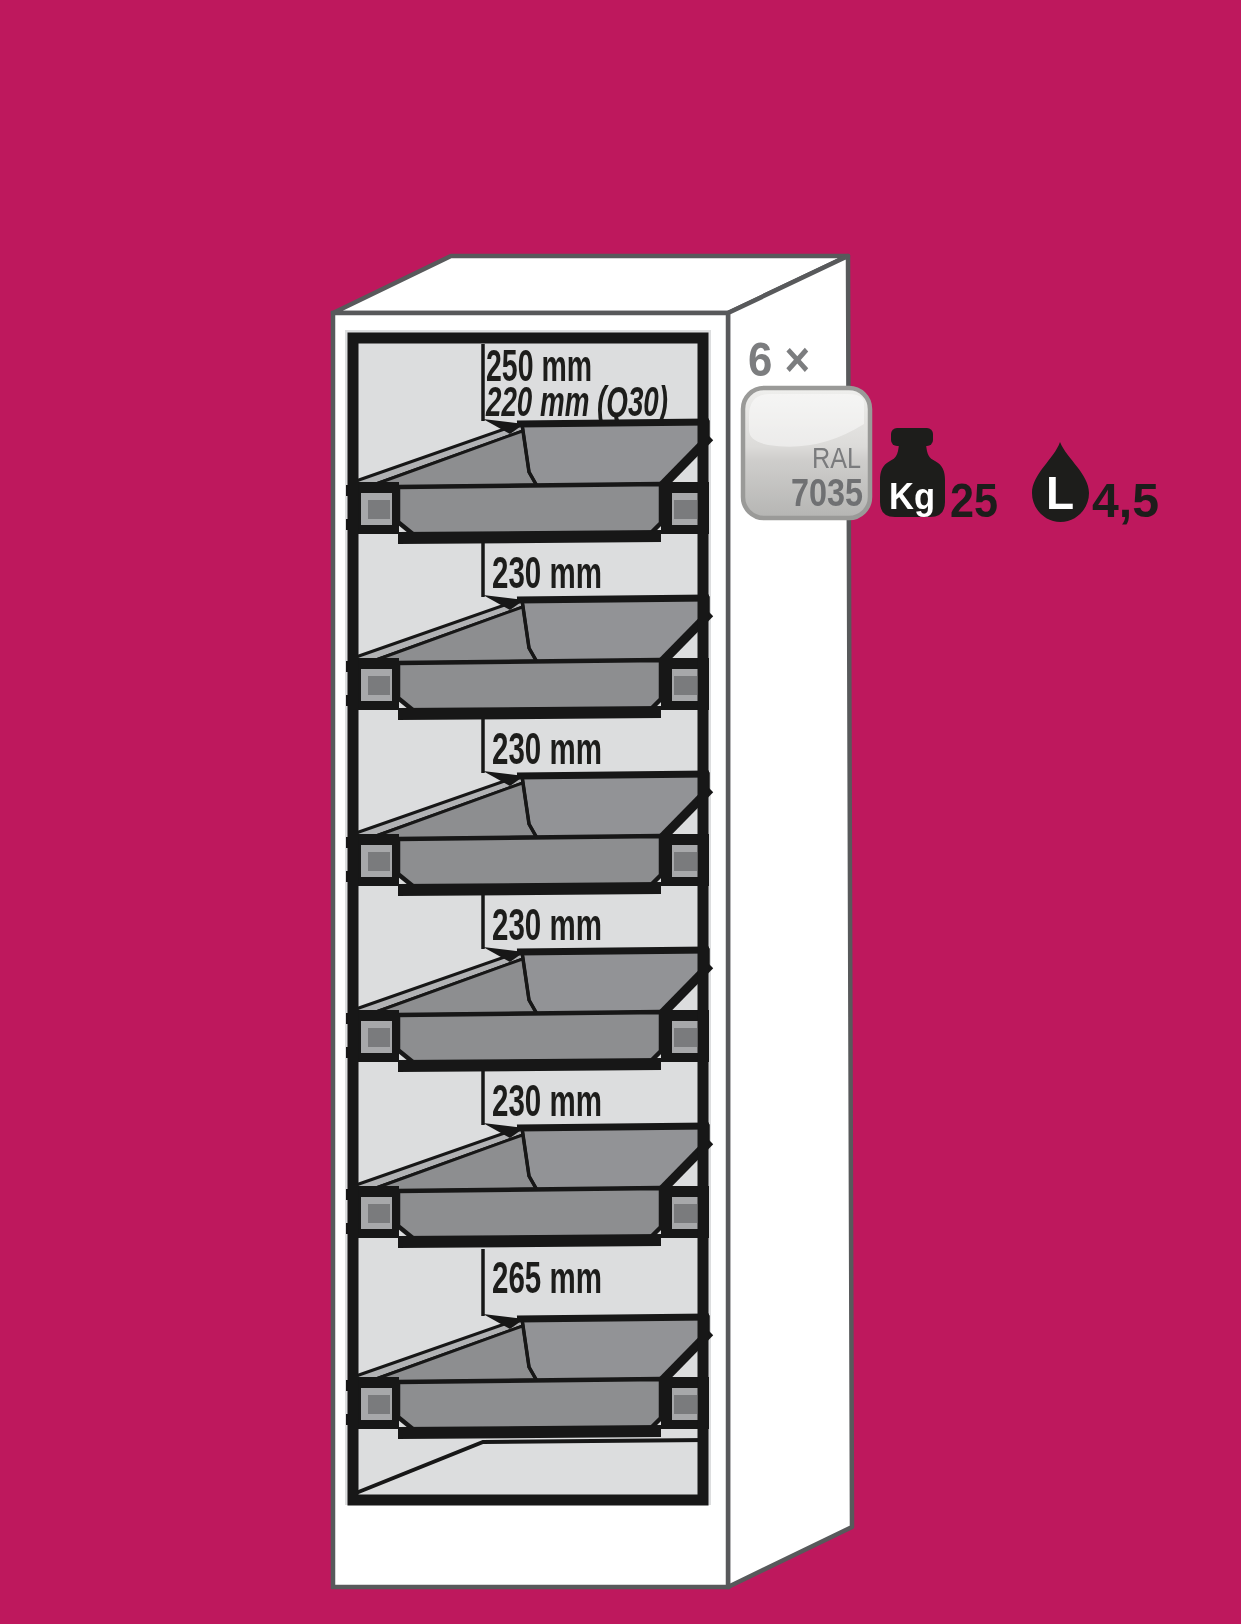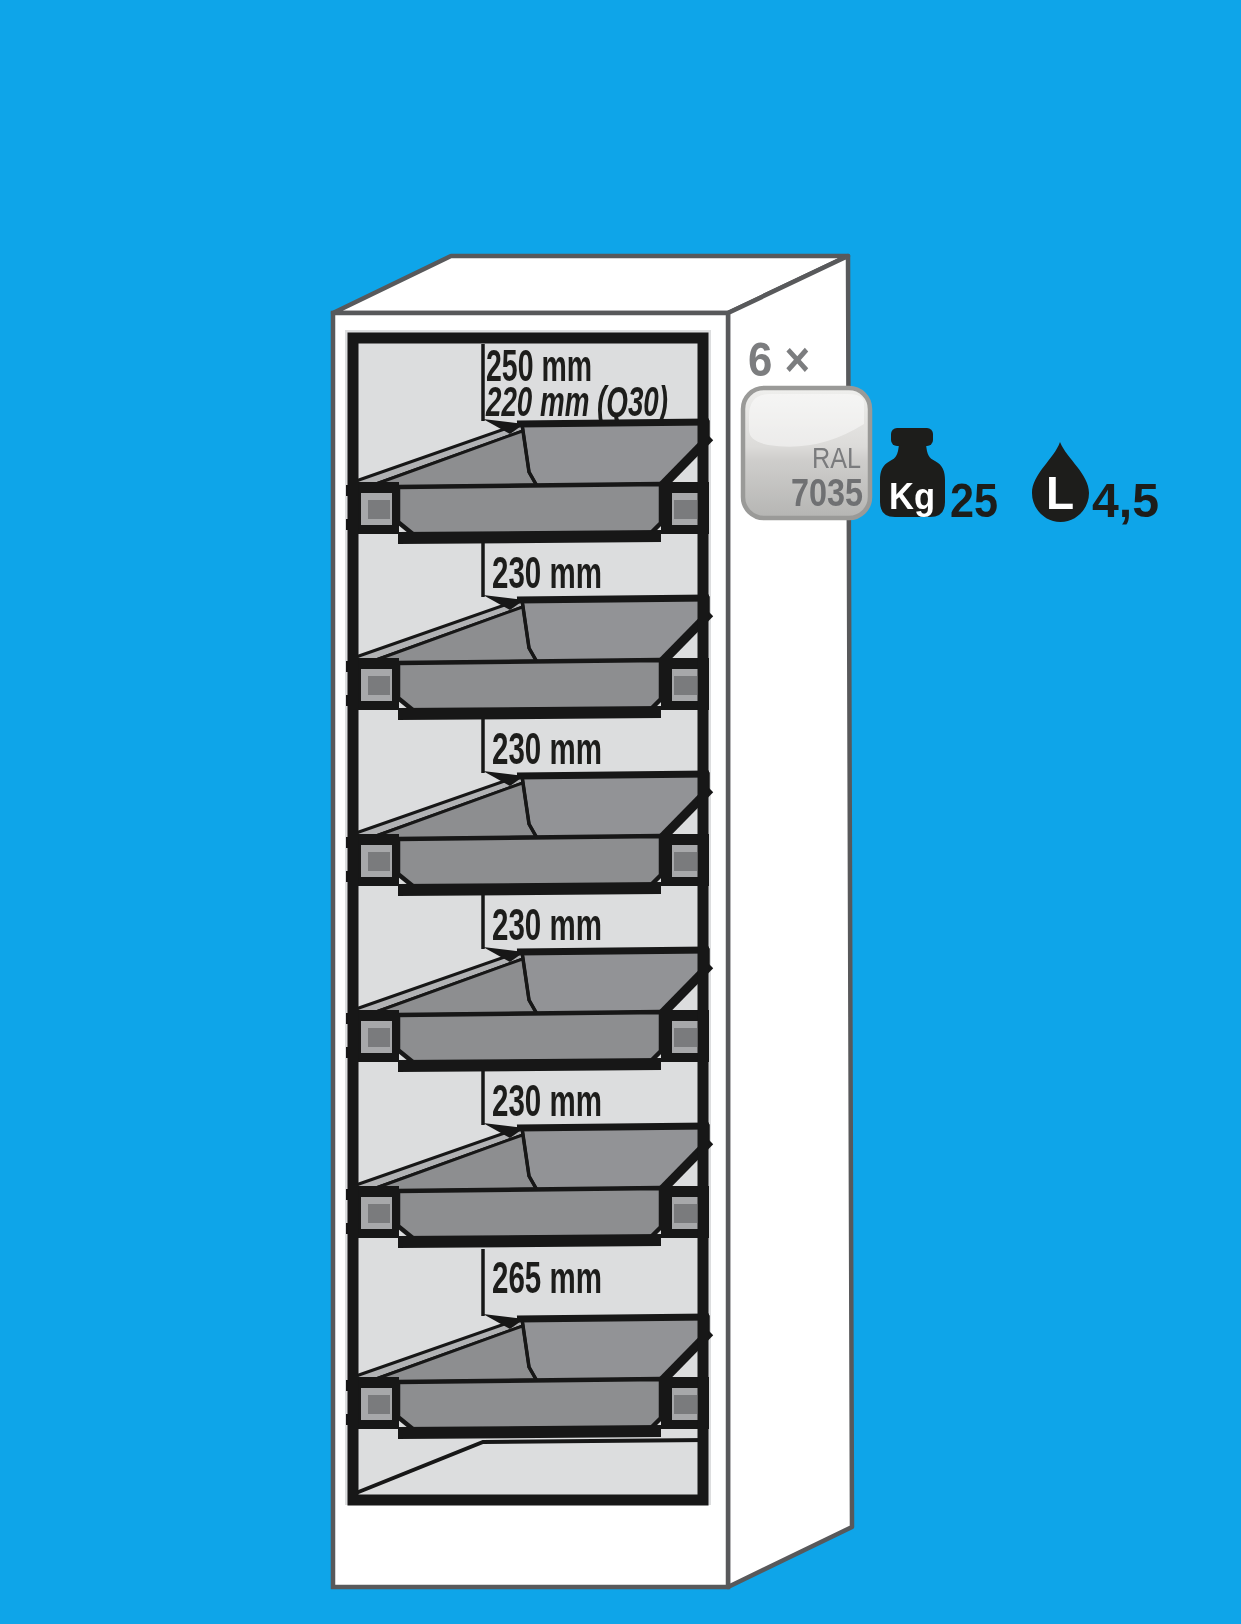--- a/index.html
+++ b/index.html
@@ -11,7 +11,7 @@
     position: relative;
     width: 1241px;
     height: 1624px;
-    background: #0ea5e9;
+    background: #be185d;
     overflow: hidden;
     font-family: "Liberation Sans", sans-serif;
   }

